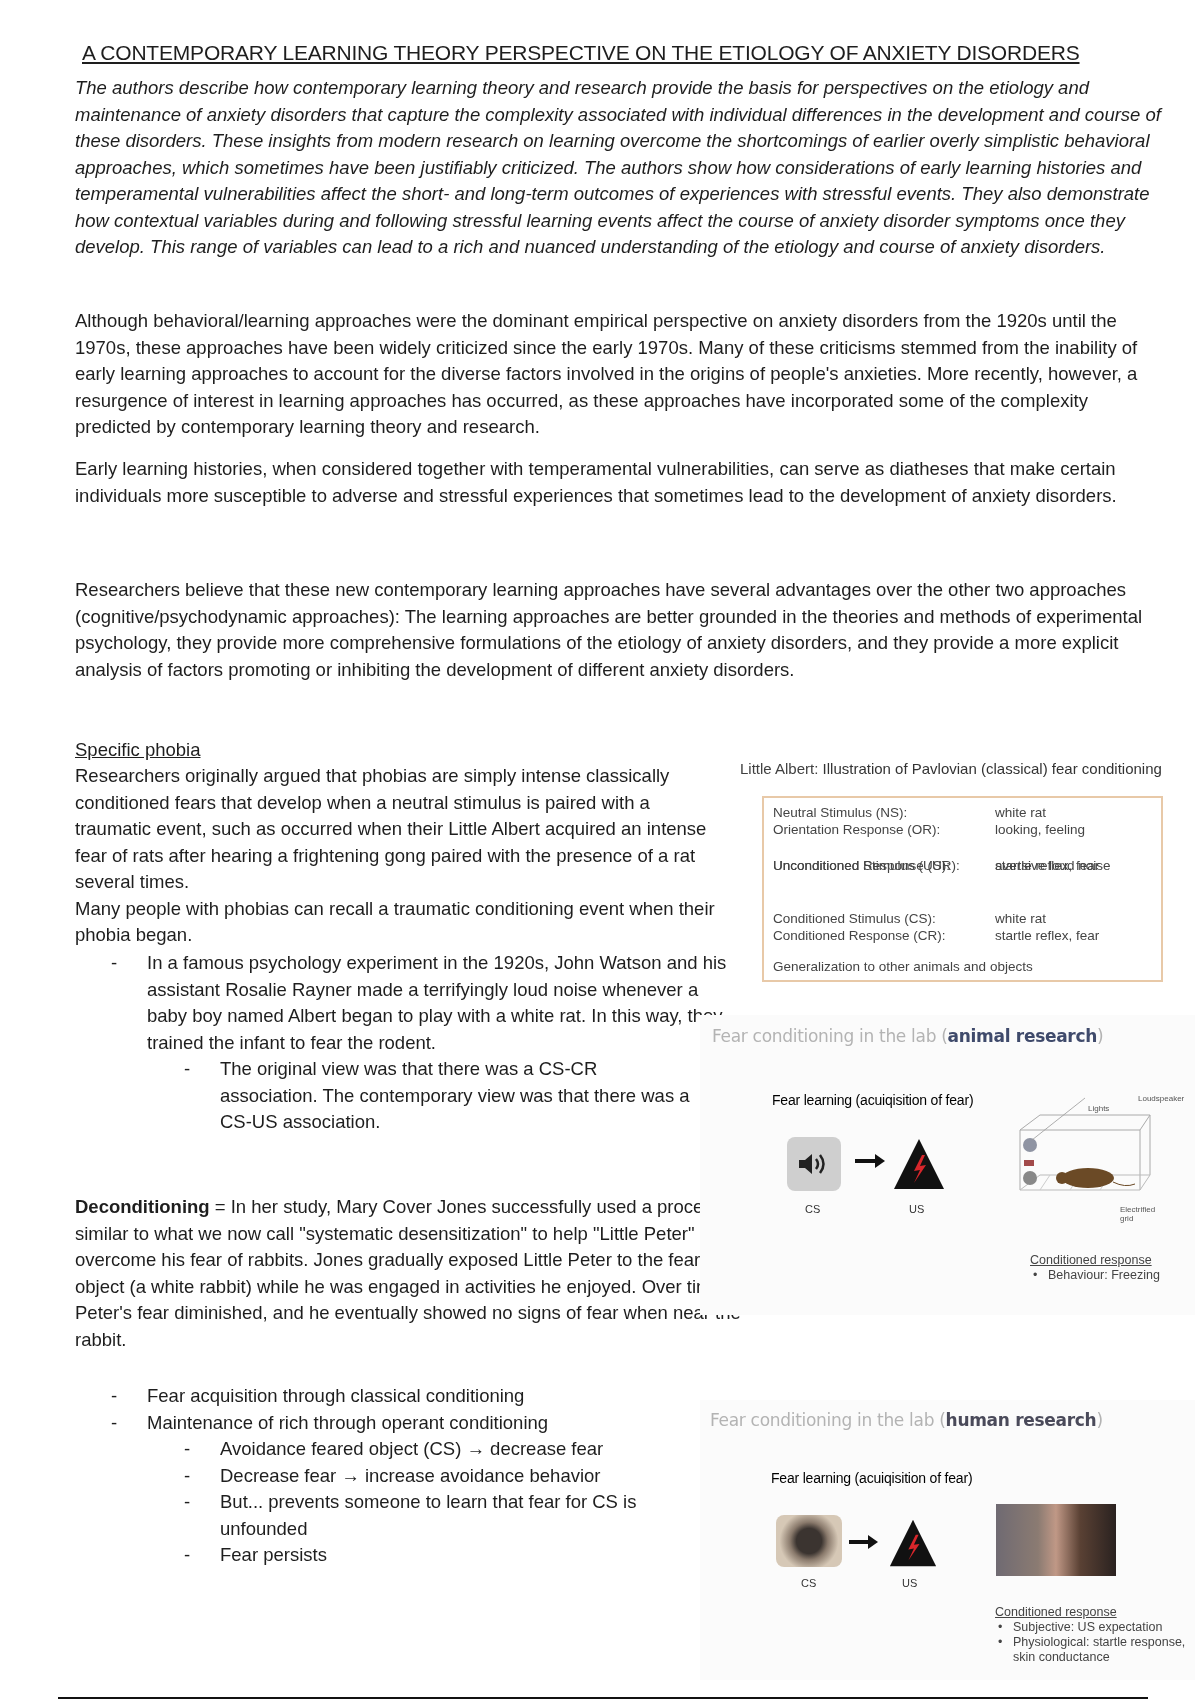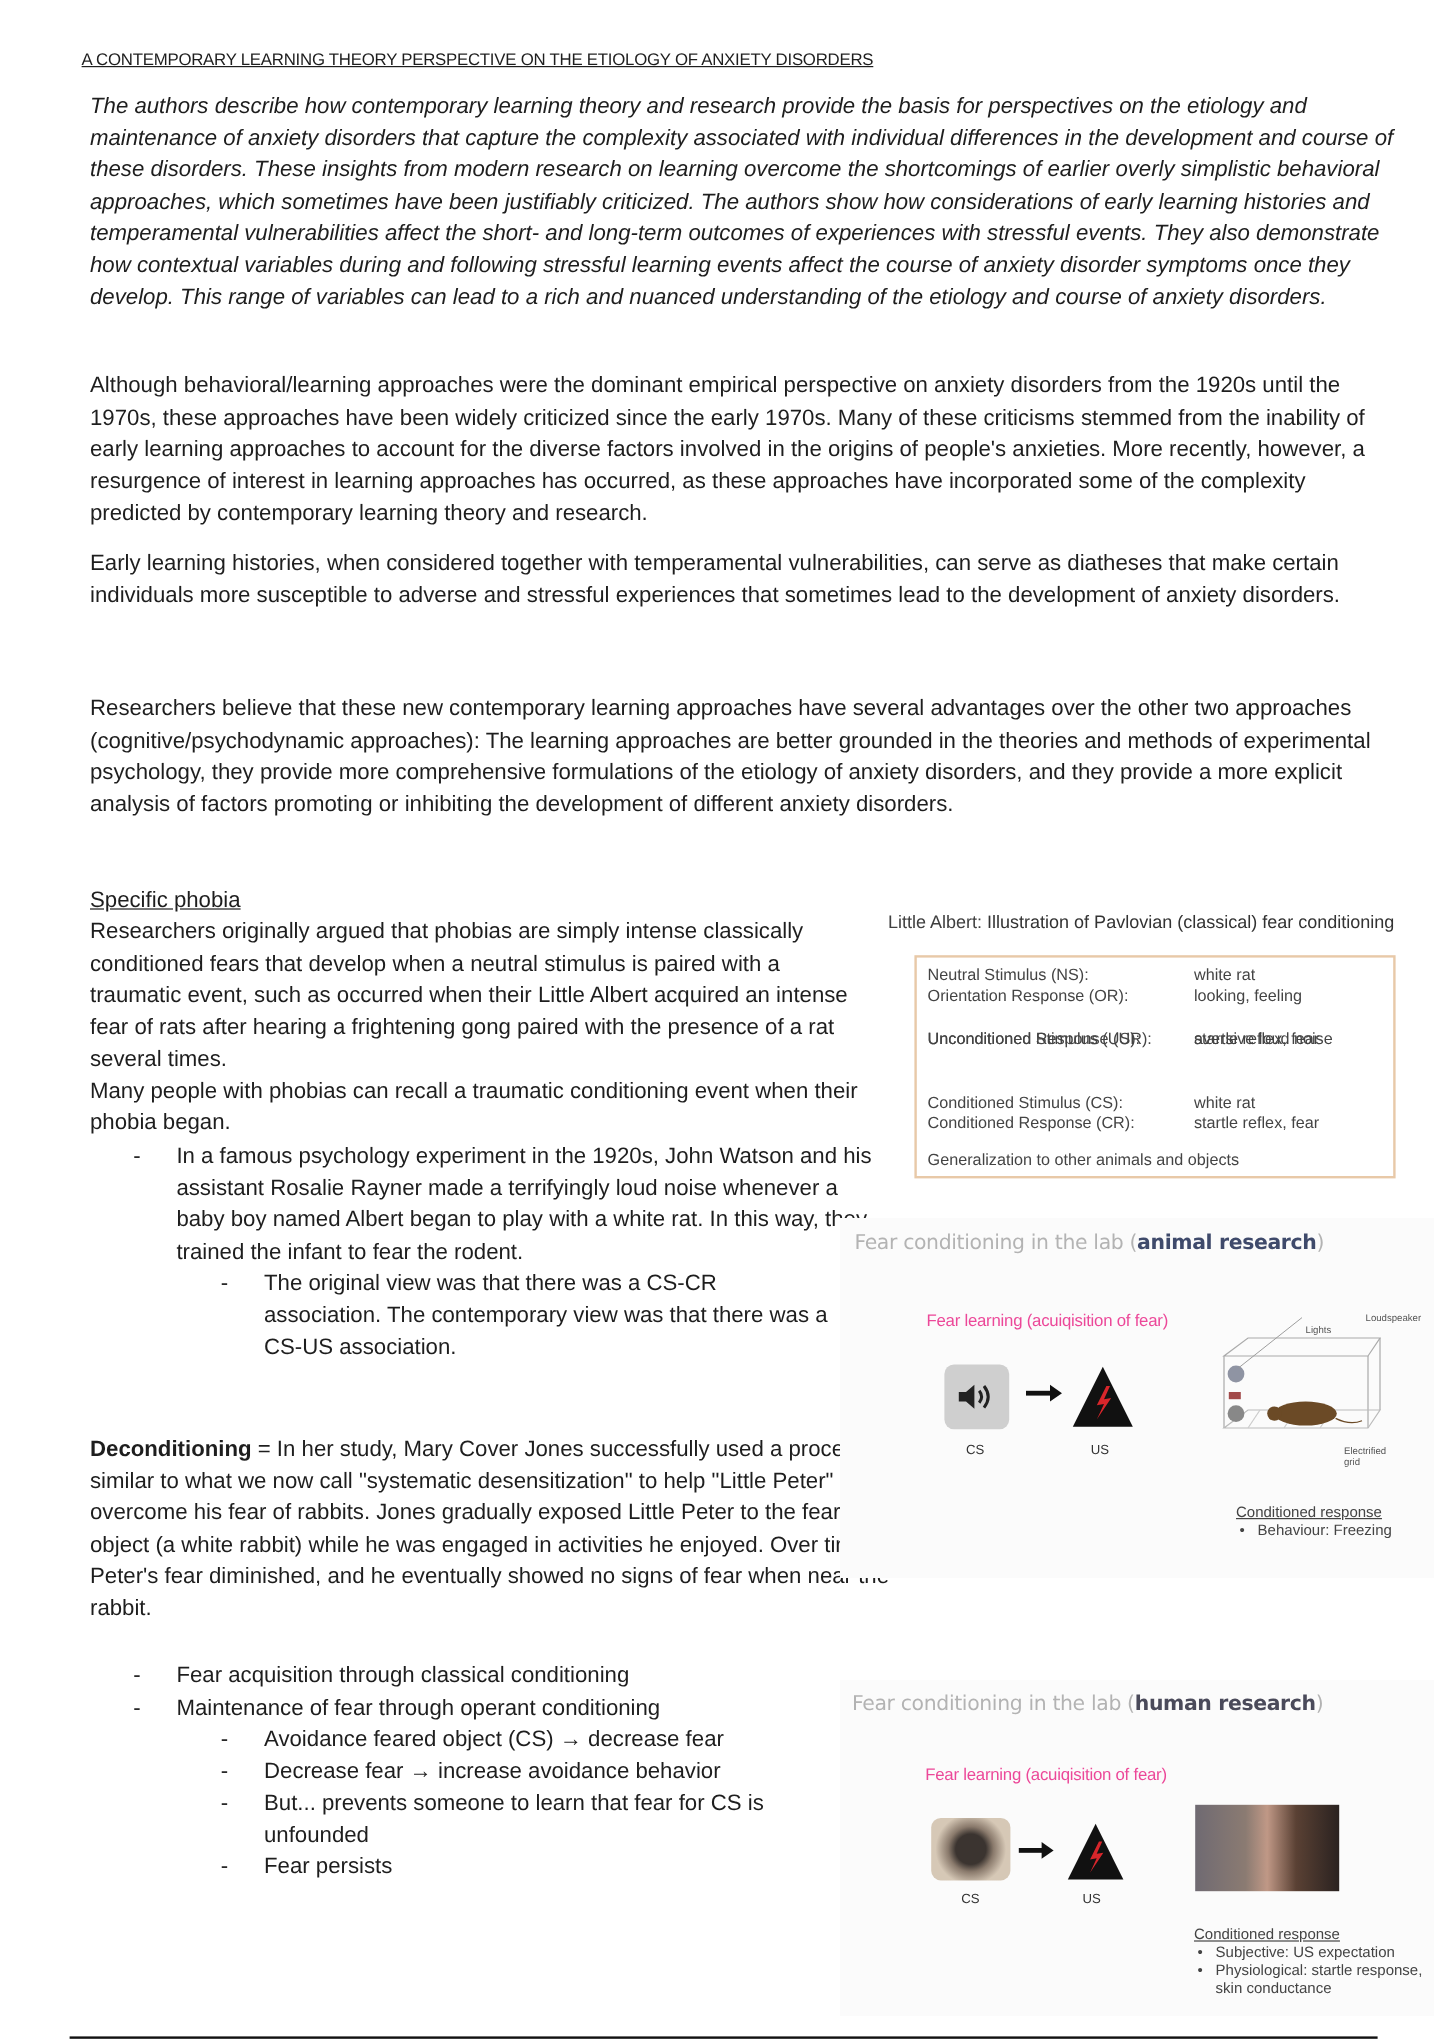--- a/index.html
+++ b/index.html
@@ -7,7 +7,7 @@
          font-family: "Liberation Sans", sans-serif; color: #1e1e1e; }
   .abs { position: absolute; }
   .txt { font-size: 18.5px; line-height: 26.5px; }
-  .title { left: 68px; top: 41px; font-size: 14px; text-decoration: underline; letter-spacing: -0.2px; white-space: nowrap; }
+  .title { left: 82px; top: 41px; font-size: 21px; text-decoration: underline; letter-spacing: -0.2px; white-space: nowrap; }
   .abstract { left: 75px; top: 75px; width: 1090px; font-style: italic; }
   .p1 { left: 75px; top: 308px; width: 1090px; }
   .p2 { left: 75px; top: 456px; width: 1090px; }

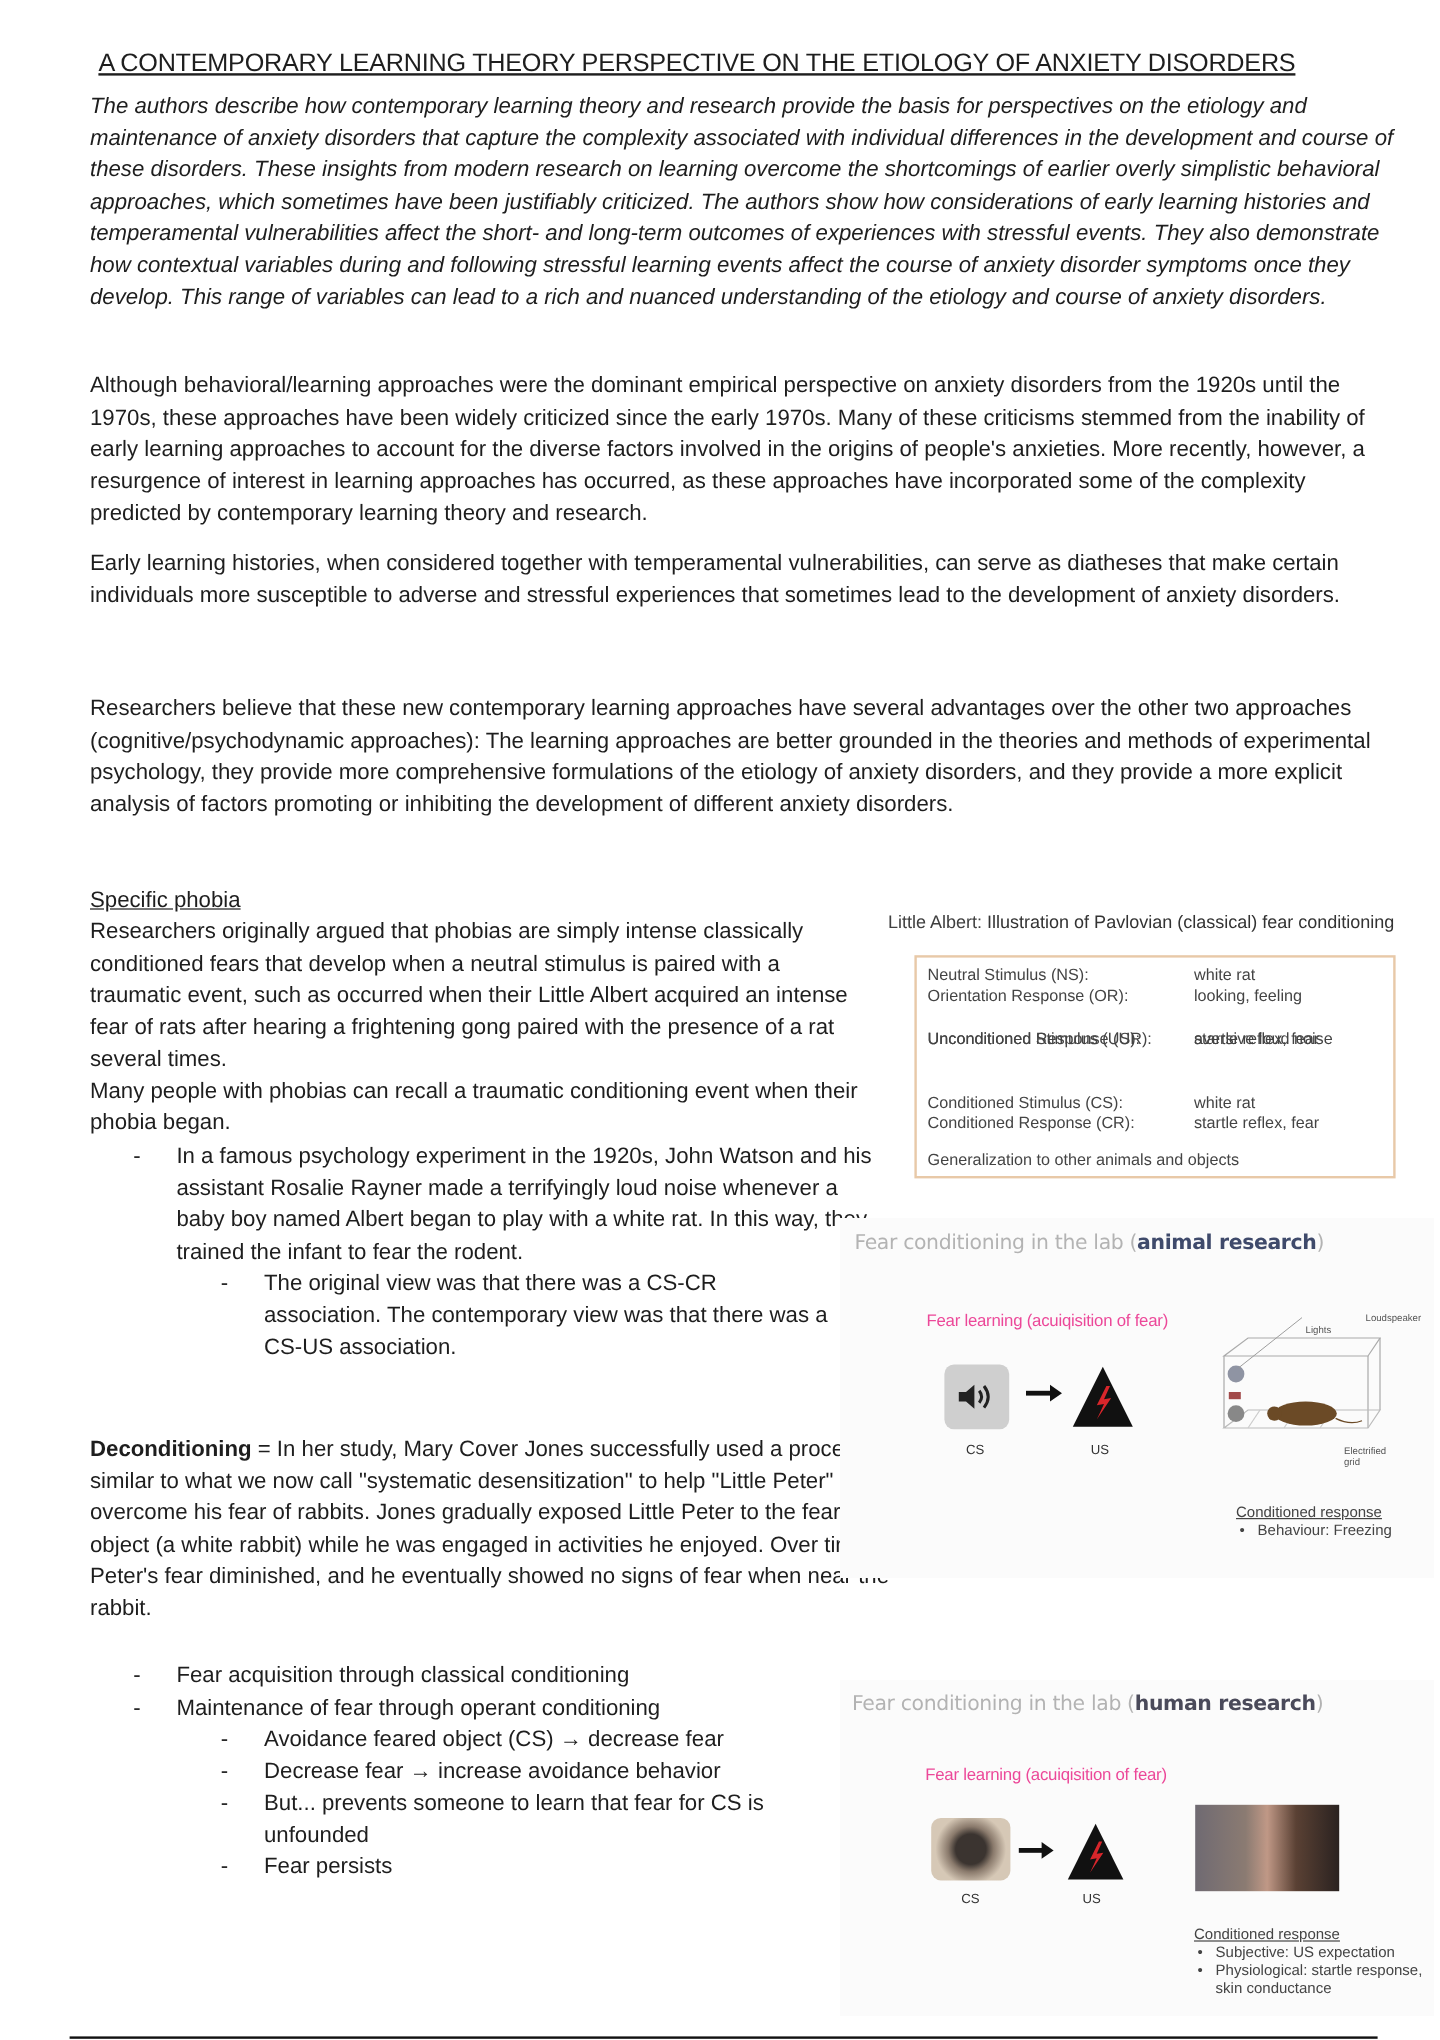--- a/index.html
+++ b/index.html
@@ -38,7 +38,7 @@
   .panel-head { font-size: 17px; color: #b3b3b3; white-space: nowrap; font-family: "DejaVu Sans", sans-serif; letter-spacing: -0.3px; }
   .panel-head .acc { font-weight: bold; color: #3f4a6b; }
   .panel-head .acc2 { font-weight: bold; color: #4a4a5a; }
-  .sub { font-size: 14px; color: #ec4899; white-space: nowrap; letter-spacing: -0.2px; }
+  .sub { font-size: 14px; color: #000000; white-space: nowrap; letter-spacing: -0.2px; }
   .lbl { font-size: 11px; color: #333; }
   .cr { font-size: 12.5px; color: #444; line-height: 15px; }
   .cr .u { text-decoration: underline; }

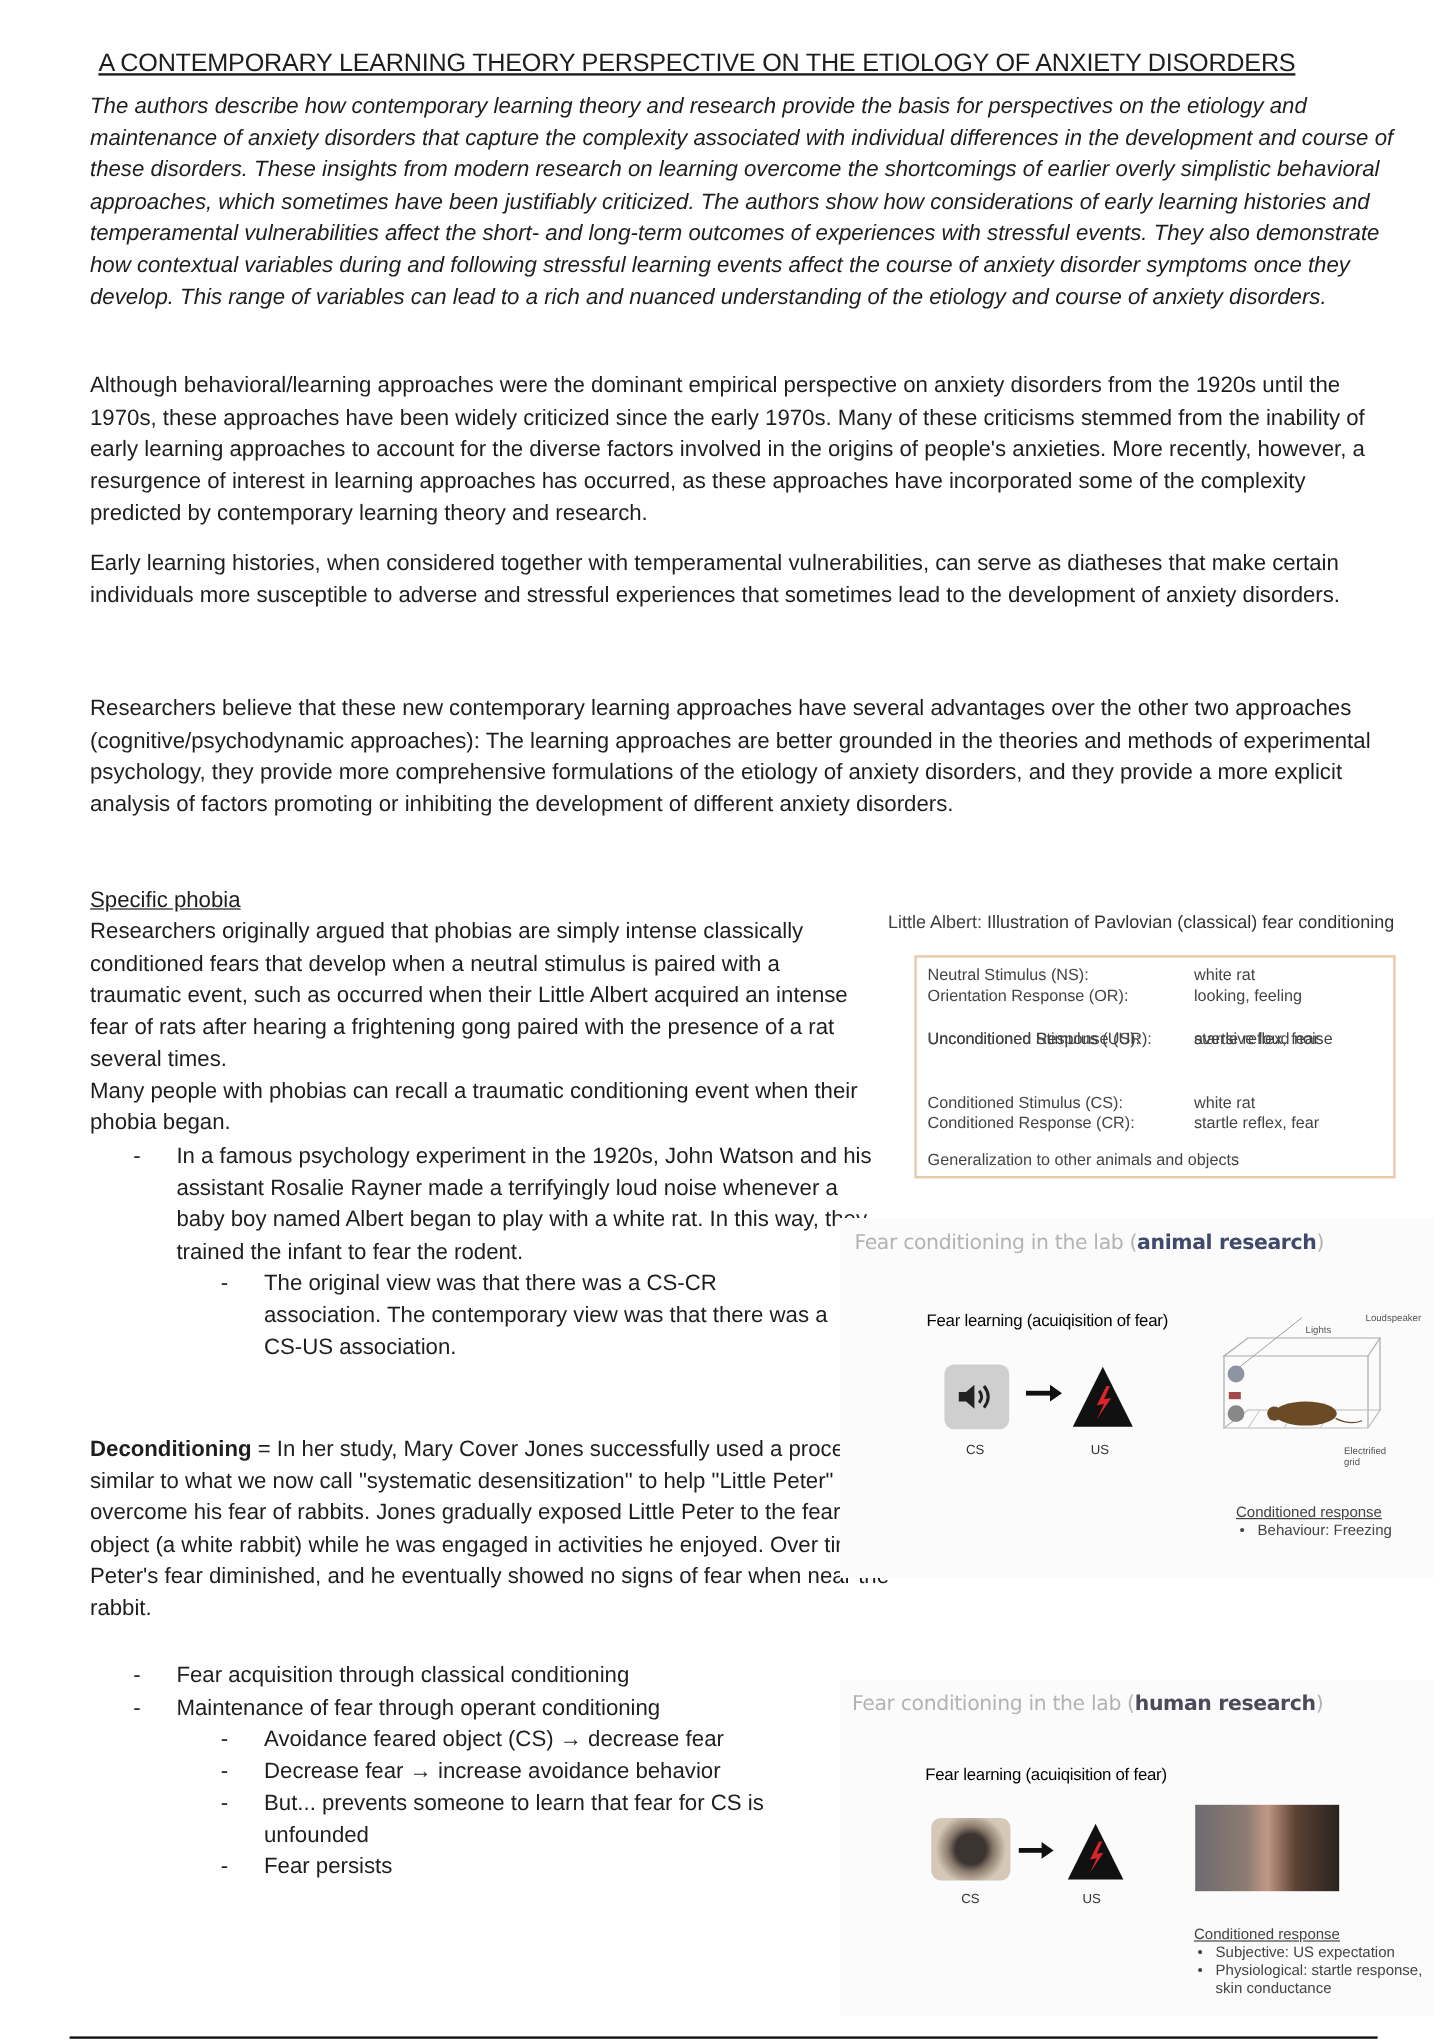--- a/index.html
+++ b/index.html
@@ -83,7 +83,7 @@
 
 <div class="abs txt twoproc">
   <div class="bl lvl1"><span class="dash">-</span><span>Fear acquisition through classical conditioning</span></div>
-  <div class="bl lvl1"><span class="dash">-</span><span>Maintenance of fear through operant conditioning</span></div>
+  <div class="bl lvl1"><span class="dash">-</span><span>Maintenance of rich through operant conditioning</span></div>
   <div class="bl lvl2"><span class="dash">-</span><span>Avoidance feared object (CS) → decrease fear</span></div>
   <div class="bl lvl2"><span class="dash">-</span><span>Decrease fear → increase avoidance behavior</span></div>
   <div class="bl lvl2" style="width:470px"><span class="dash">-</span><span>But... prevents someone to learn that fear for CS is unfounded</span></div>

